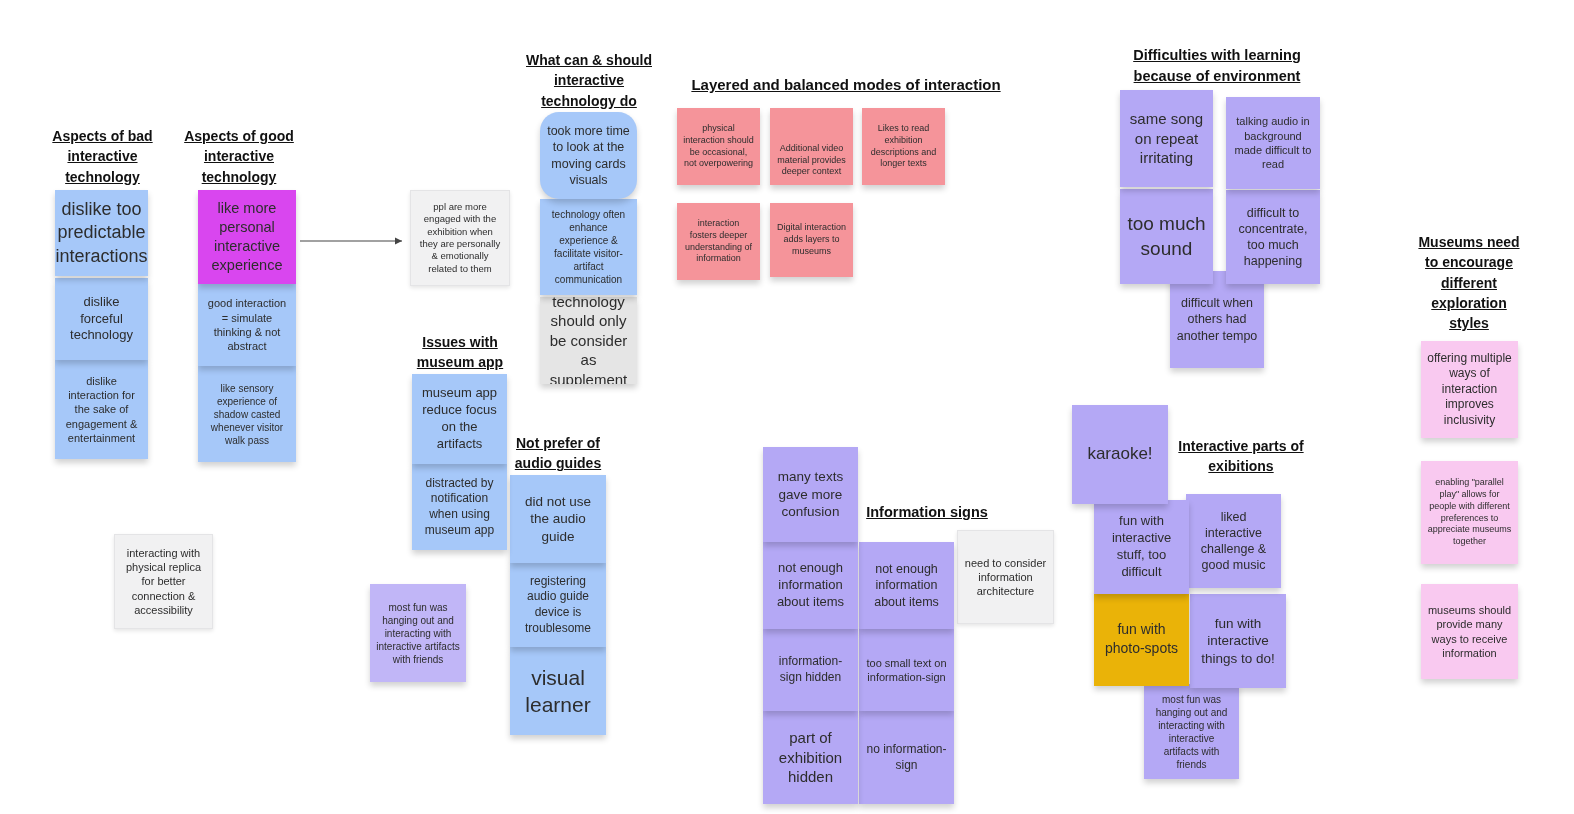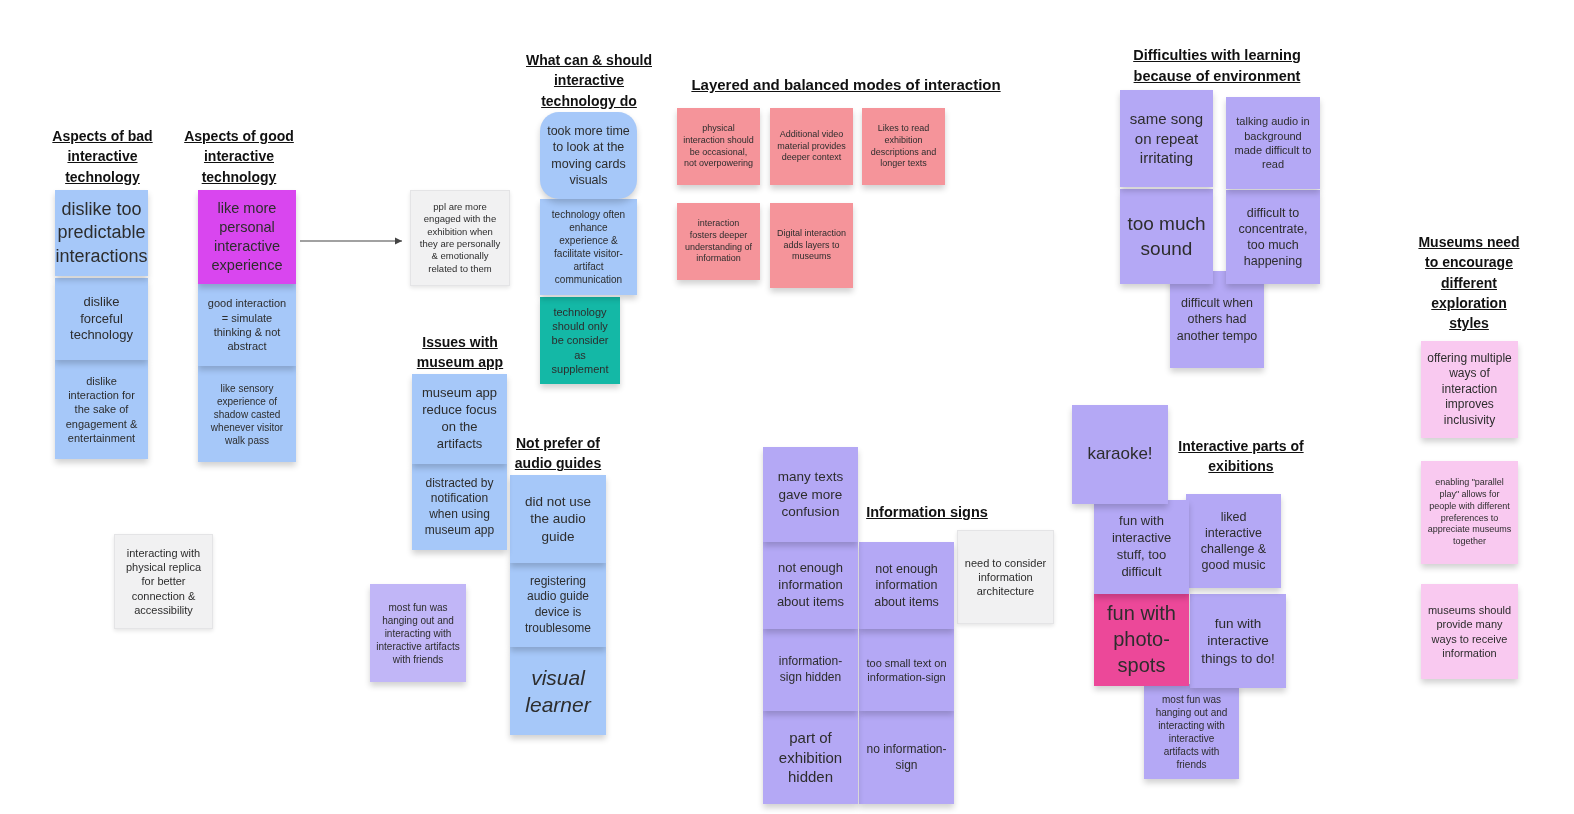--- a/index.html
+++ b/index.html
@@ -121,7 +121,7 @@
     <div class="note" style="left: 677px; top: 108px; width: 83px; height: 77px; font-size: 9px; background: rgb(245, 148, 154); color: rgb(45, 45, 45); z-index: 483;">
       <span>physical interaction should be occasional, not overpowering</span>
     </div>
-    <div class="note" style="left: 770px; top: 108px; width: 83px; height: 77px; font-size: 9px; background: rgb(245, 148, 154); color: rgb(45, 45, 45); z-index: 482;">
+    <div class="note" style="left: 770px; top: 108px; width: 83px; height: 77px; font-size: 9px; background: rgb(245, 148, 154); color: rgb(45, 45, 45); z-index: 482; align-items: flex-end;">
       <span>Additional video material provides deeper context</span>
     </div>
     <div class="note" style="left: 862px; top: 108px; width: 83px; height: 77px; font-size: 9px; background: rgb(245, 148, 154); color: rgb(45, 45, 45); z-index: 481;">

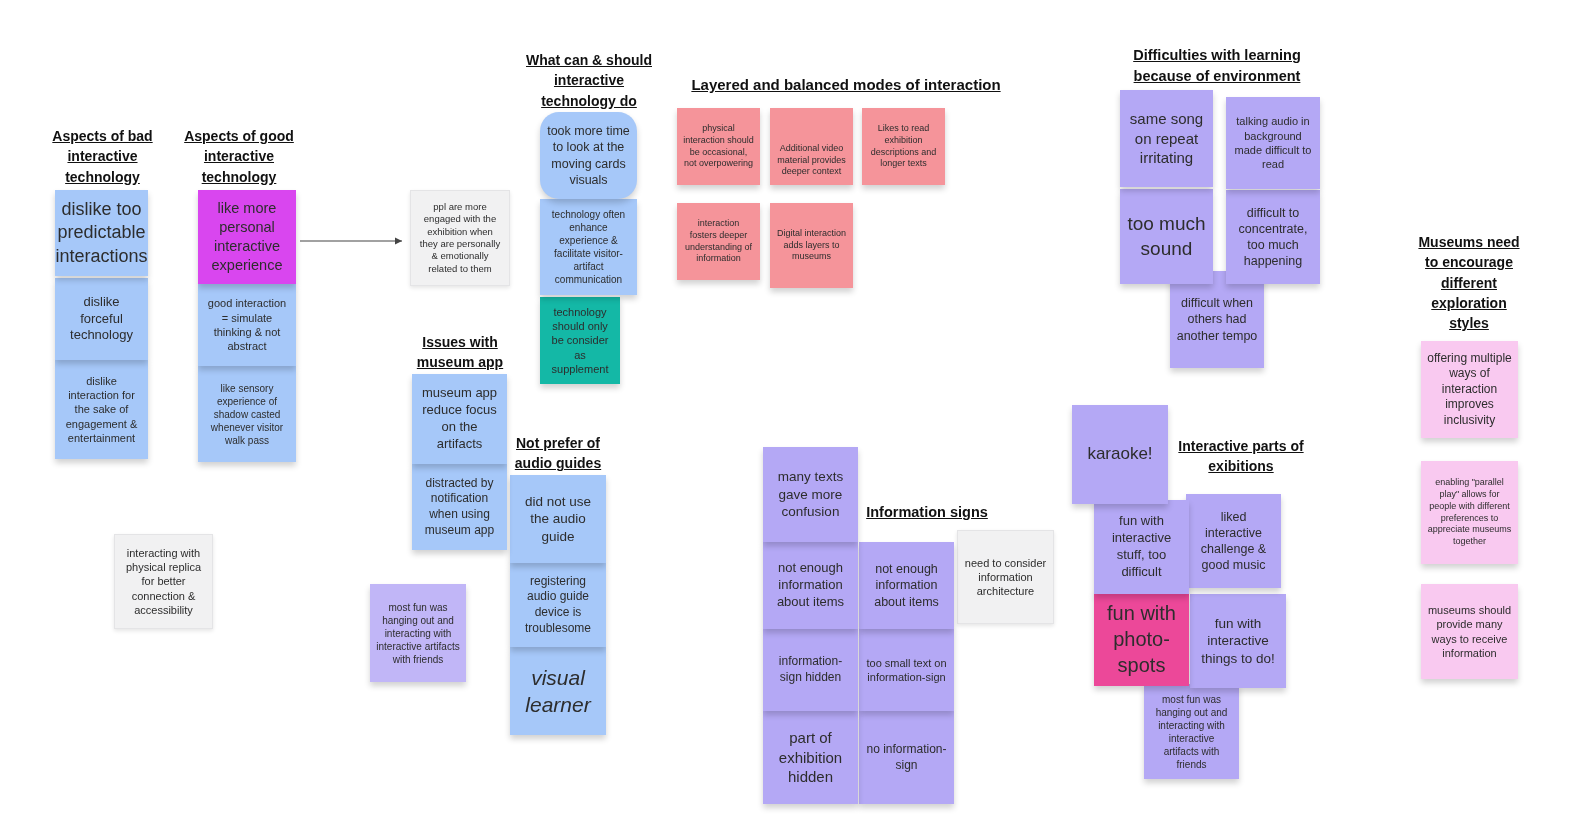--- a/index.html
+++ b/index.html
@@ -130,7 +130,7 @@
     <div class="note" style="left: 677px; top: 203px; width: 83px; height: 77px; font-size: 9px; background: rgb(245, 148, 154); color: rgb(45, 45, 45); z-index: 480;">
       <span>interaction fosters deeper understanding of information</span>
     </div>
-    <div class="note" style="left: 770px; top: 203px; width: 83px; height: 85px; font-size: 9px; background: rgb(245, 148, 154); color: rgb(45, 45, 45); z-index: 479;">
+    <div class="note" style="left: 770px; top: 203px; width: 83px; height: 74px; font-size: 9px; background: rgb(245, 148, 154); color: rgb(45, 45, 45); z-index: 479;">
       <span>Digital interaction adds layers to museums</span>
     </div>
     <div class="note" style="left: 763px; top: 447px; width: 95px; height: 95px; font-size: 13.5px; background: rgb(180, 168, 245); color: rgb(45, 45, 45); z-index: 478;">

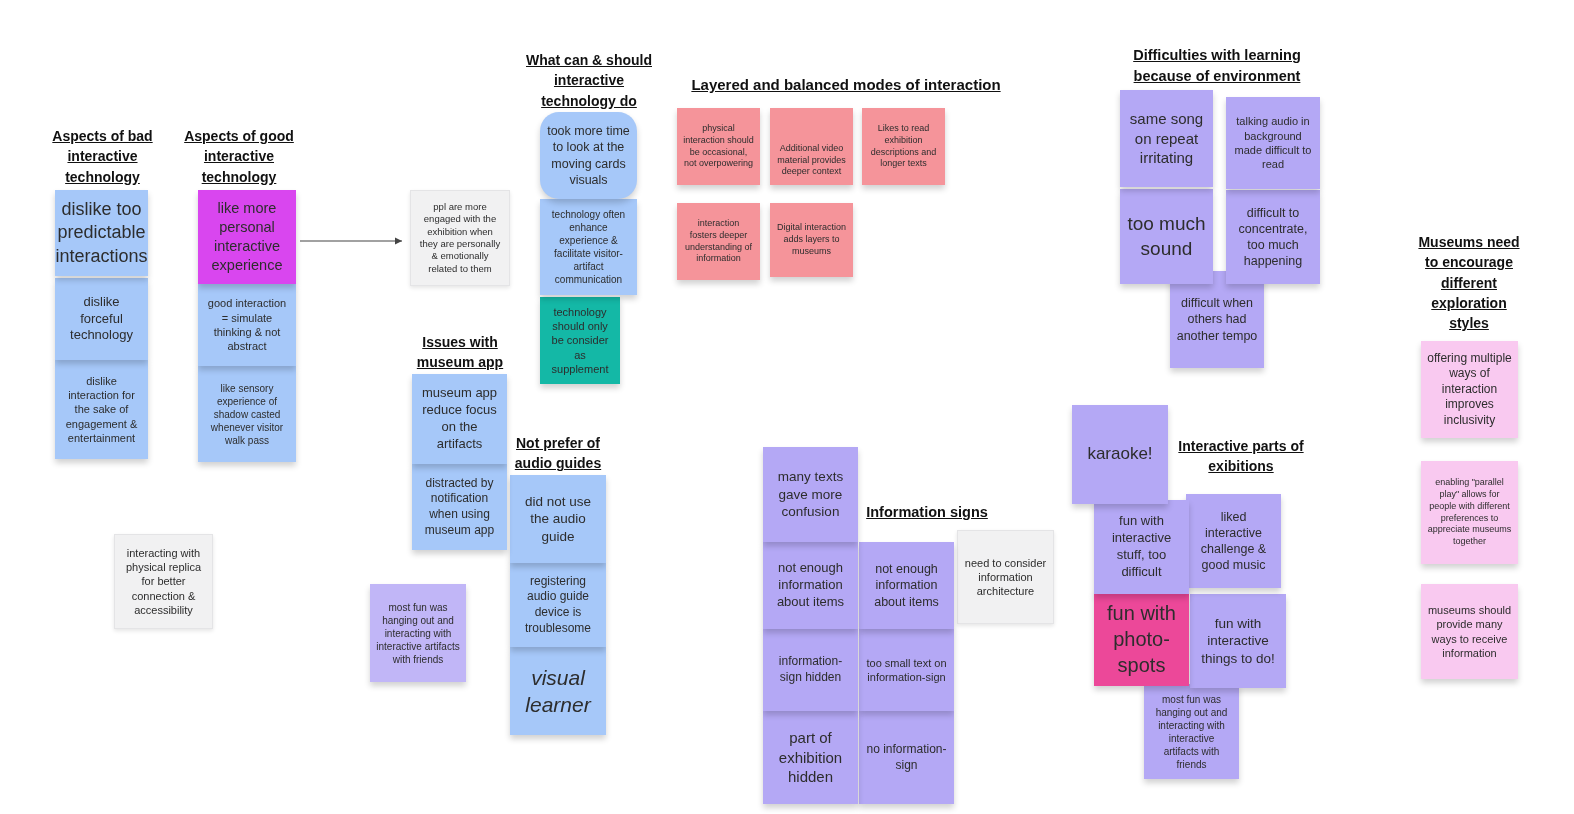--- a/index.html
+++ b/index.html
@@ -97,7 +97,7 @@
     <div class="note" style="left: 540px; top: 199px; width: 97px; height: 96px; font-size: 10px; background: rgb(166, 200, 249); color: rgb(45, 45, 45); z-index: 491;">
       <span>technology often enhance experience &amp; facilitate visitor-artifact communication</span>
     </div>
-    <div class="note" style="left: 540px; top: 297px; width: 80px; height: 87px; font-size: 11px; background: #14b8a6; color: rgb(45, 45, 45); z-index: 490;">
+    <div class="note" style="left: 540px; top: 297px; width: 97px; height: 87px; font-size: 15px; background: #e5e5e5; color: rgb(45, 45, 45); z-index: 490;">
       <span>technology should only be consider as supplement</span>
     </div>
     <div class="note" style="left: 412px; top: 374px; width: 95px; height: 90px; font-size: 13px; background: rgb(166, 200, 249); color: rgb(45, 45, 45); z-index: 489;">

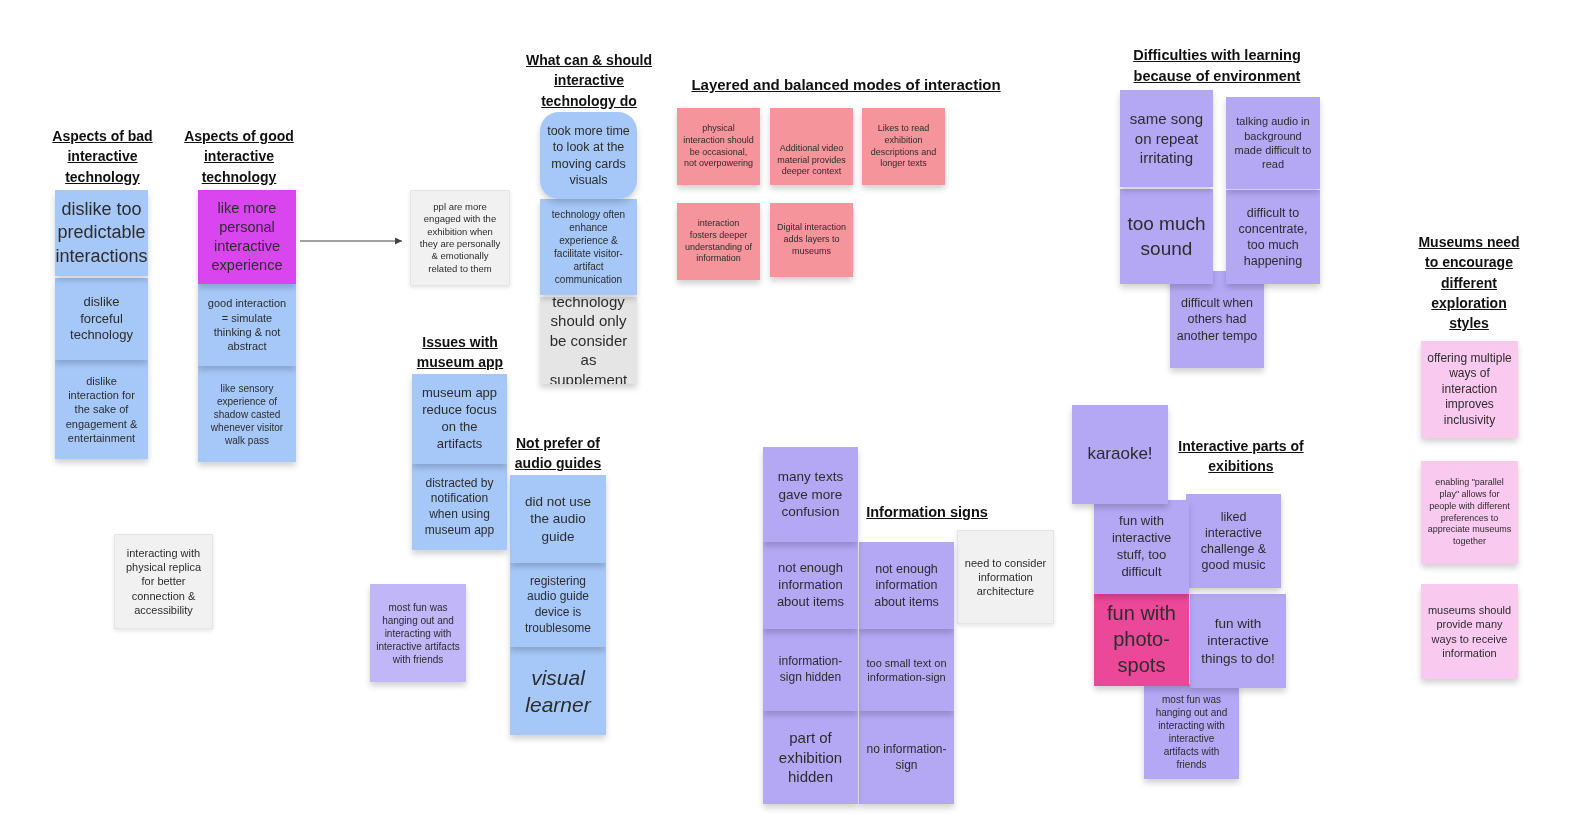--- a/index.html
+++ b/index.html
@@ -181,7 +181,7 @@
     <div class="note" style="left: 1186px; top: 494px; width: 95px; height: 94px; font-size: 12.5px; background: rgb(180, 168, 245); color: rgb(45, 45, 45); z-index: 463;">
       <span>liked interactive challenge &amp; good music</span>
     </div>
-    <div class="note" style="left: 1094px; top: 591px; width: 95px; height: 95px; font-size: 20px; background: #ec4899; color: rgb(45, 45, 45); z-index: 462;">
+    <div class="note" style="left: 1094px; top: 591px; width: 95px; height: 95px; font-size: 14px; background: #eab308; color: rgb(45, 45, 45); z-index: 462;">
       <span>fun with photo-spots</span>
     </div>
     <div class="note" style="left: 1190px; top: 594px; width: 96px; height: 94px; font-size: 13.5px; background: rgb(180, 168, 245); color: rgb(45, 45, 45); z-index: 461;">

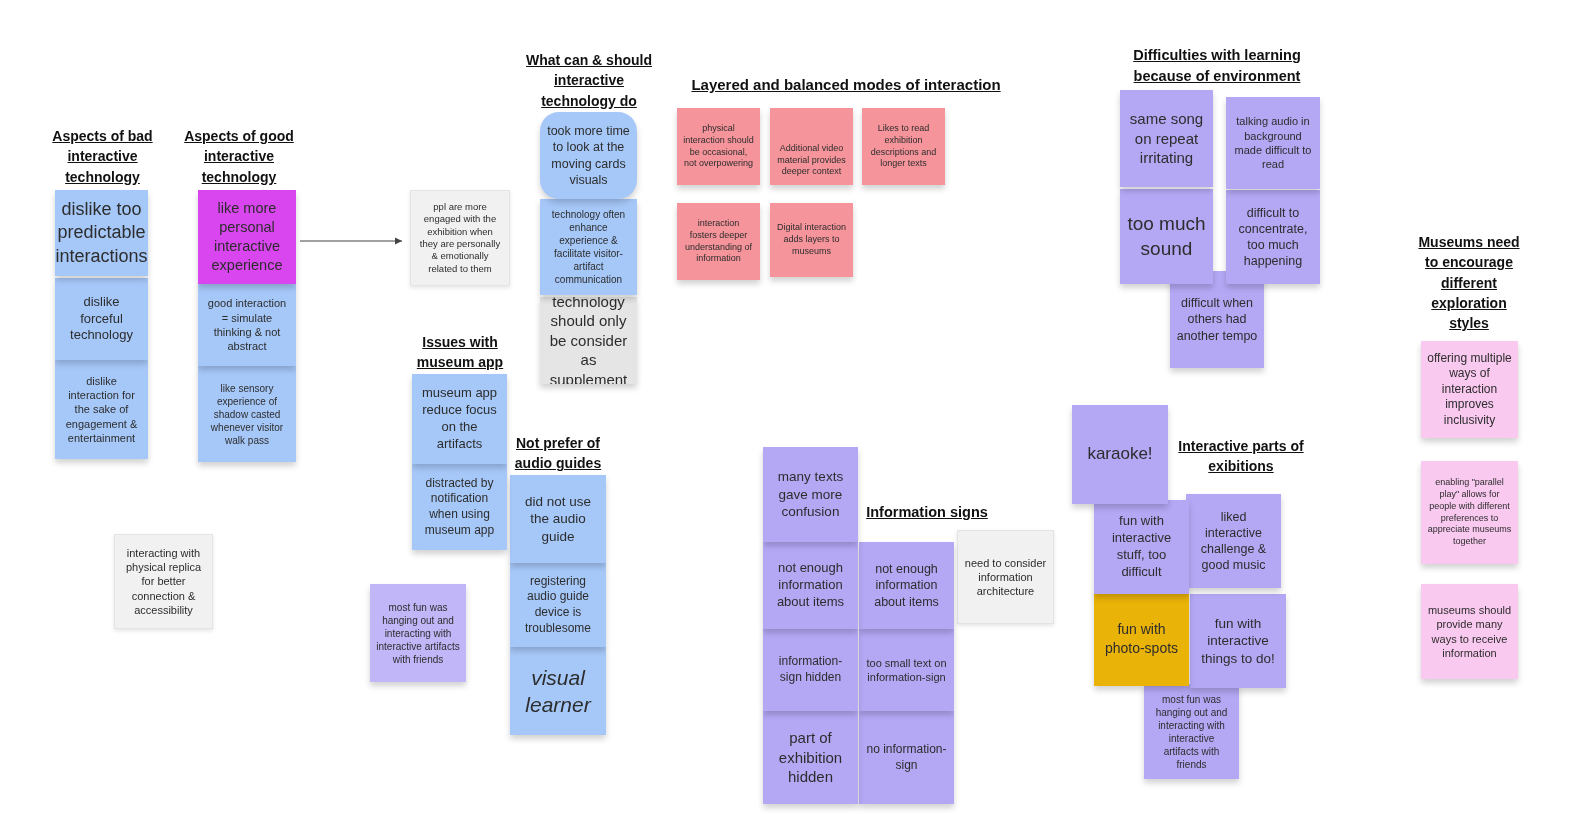--- a/index.html
+++ b/index.html
@@ -115,7 +115,7 @@
     <div class="note" style="left: 510px; top: 563px; width: 96px; height: 84px; font-size: 12px; background: rgb(166, 200, 249); color: rgb(45, 45, 45); z-index: 485;">
       <span>registering audio guide device is troublesome</span>
     </div>
-    <div class="note" style="left: 510px; top: 647px; width: 96px; height: 88px; font-size: 21px; background: rgb(166, 200, 249); color: rgb(45, 45, 45); z-index: 484; font-style: italic;">
+    <div class="note" style="left: 510px; top: 647px; width: 96px; height: 88px; font-size: 21px; background: rgb(166, 200, 249); color: rgb(45, 45, 45); z-index: 484;">
       <span>visual learner</span>
     </div>
     <div class="note" style="left: 677px; top: 108px; width: 83px; height: 77px; font-size: 9px; background: rgb(245, 148, 154); color: rgb(45, 45, 45); z-index: 483;">

